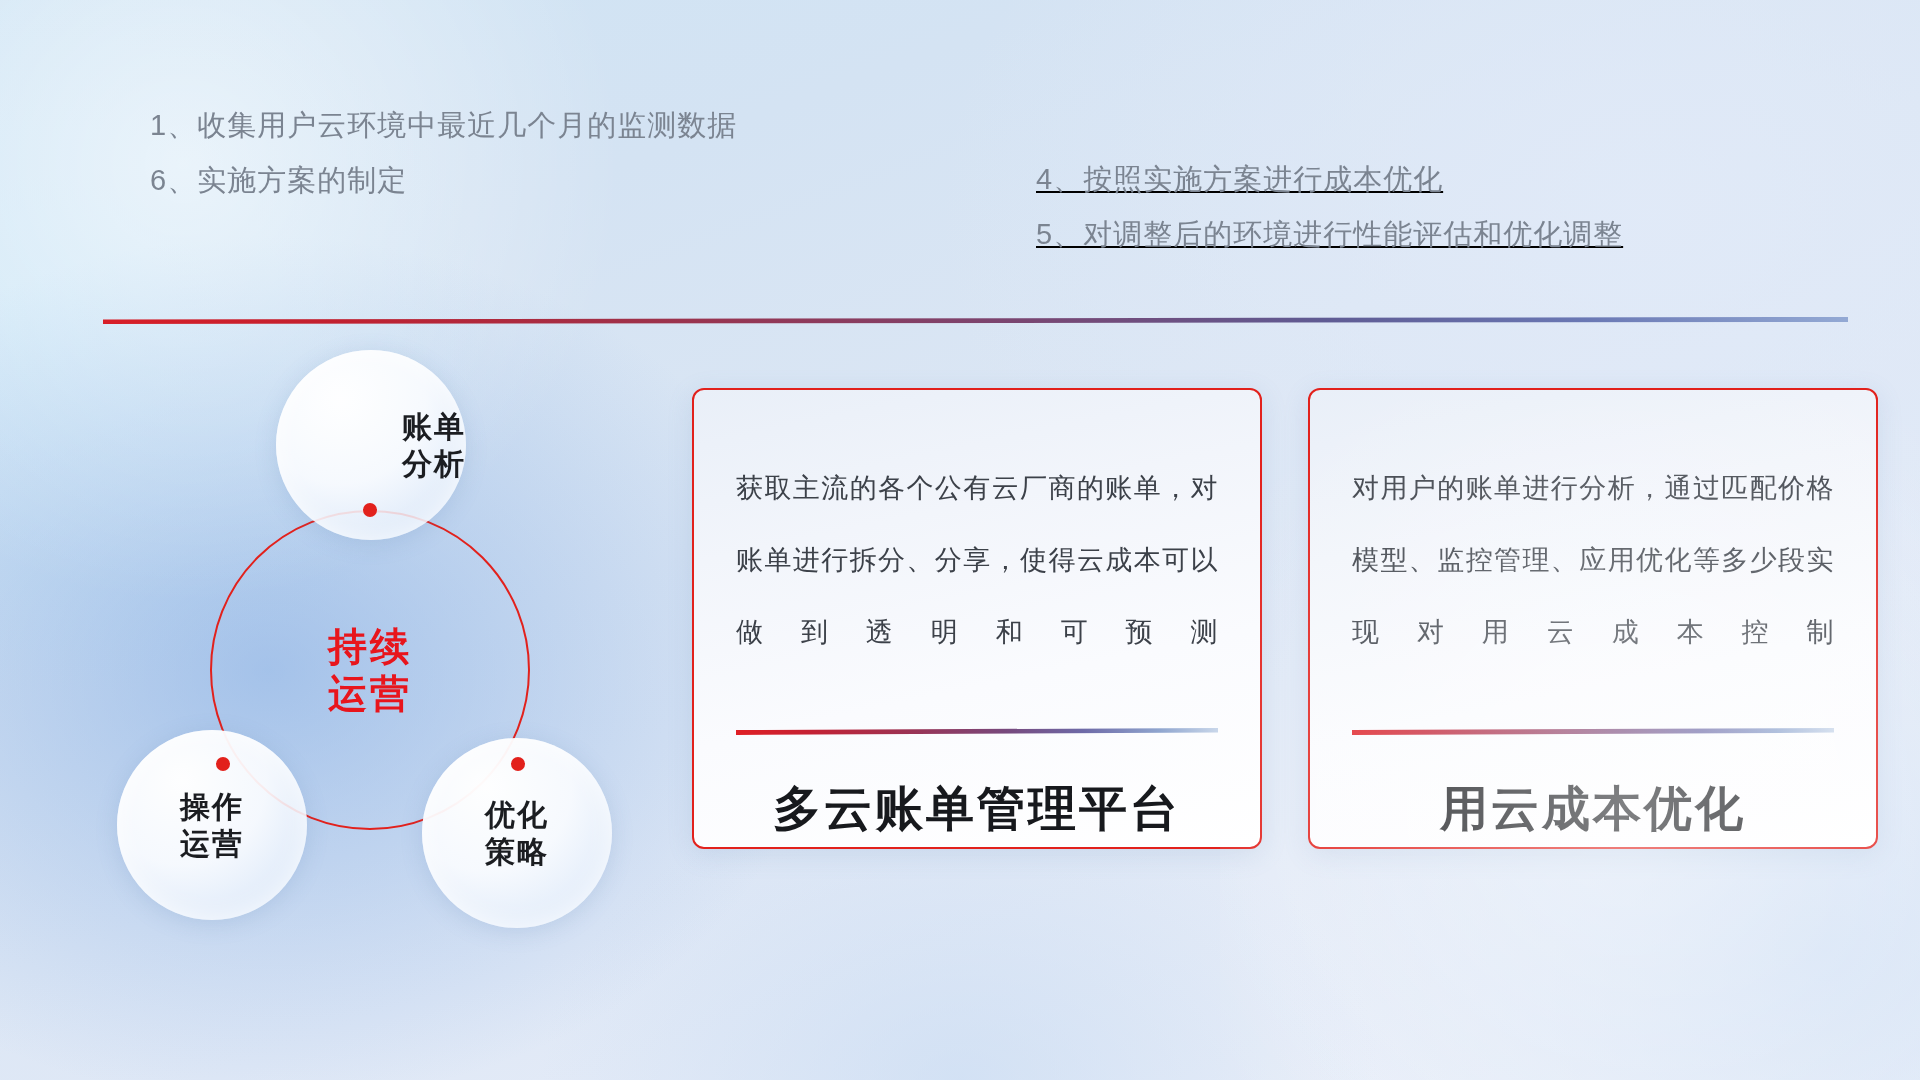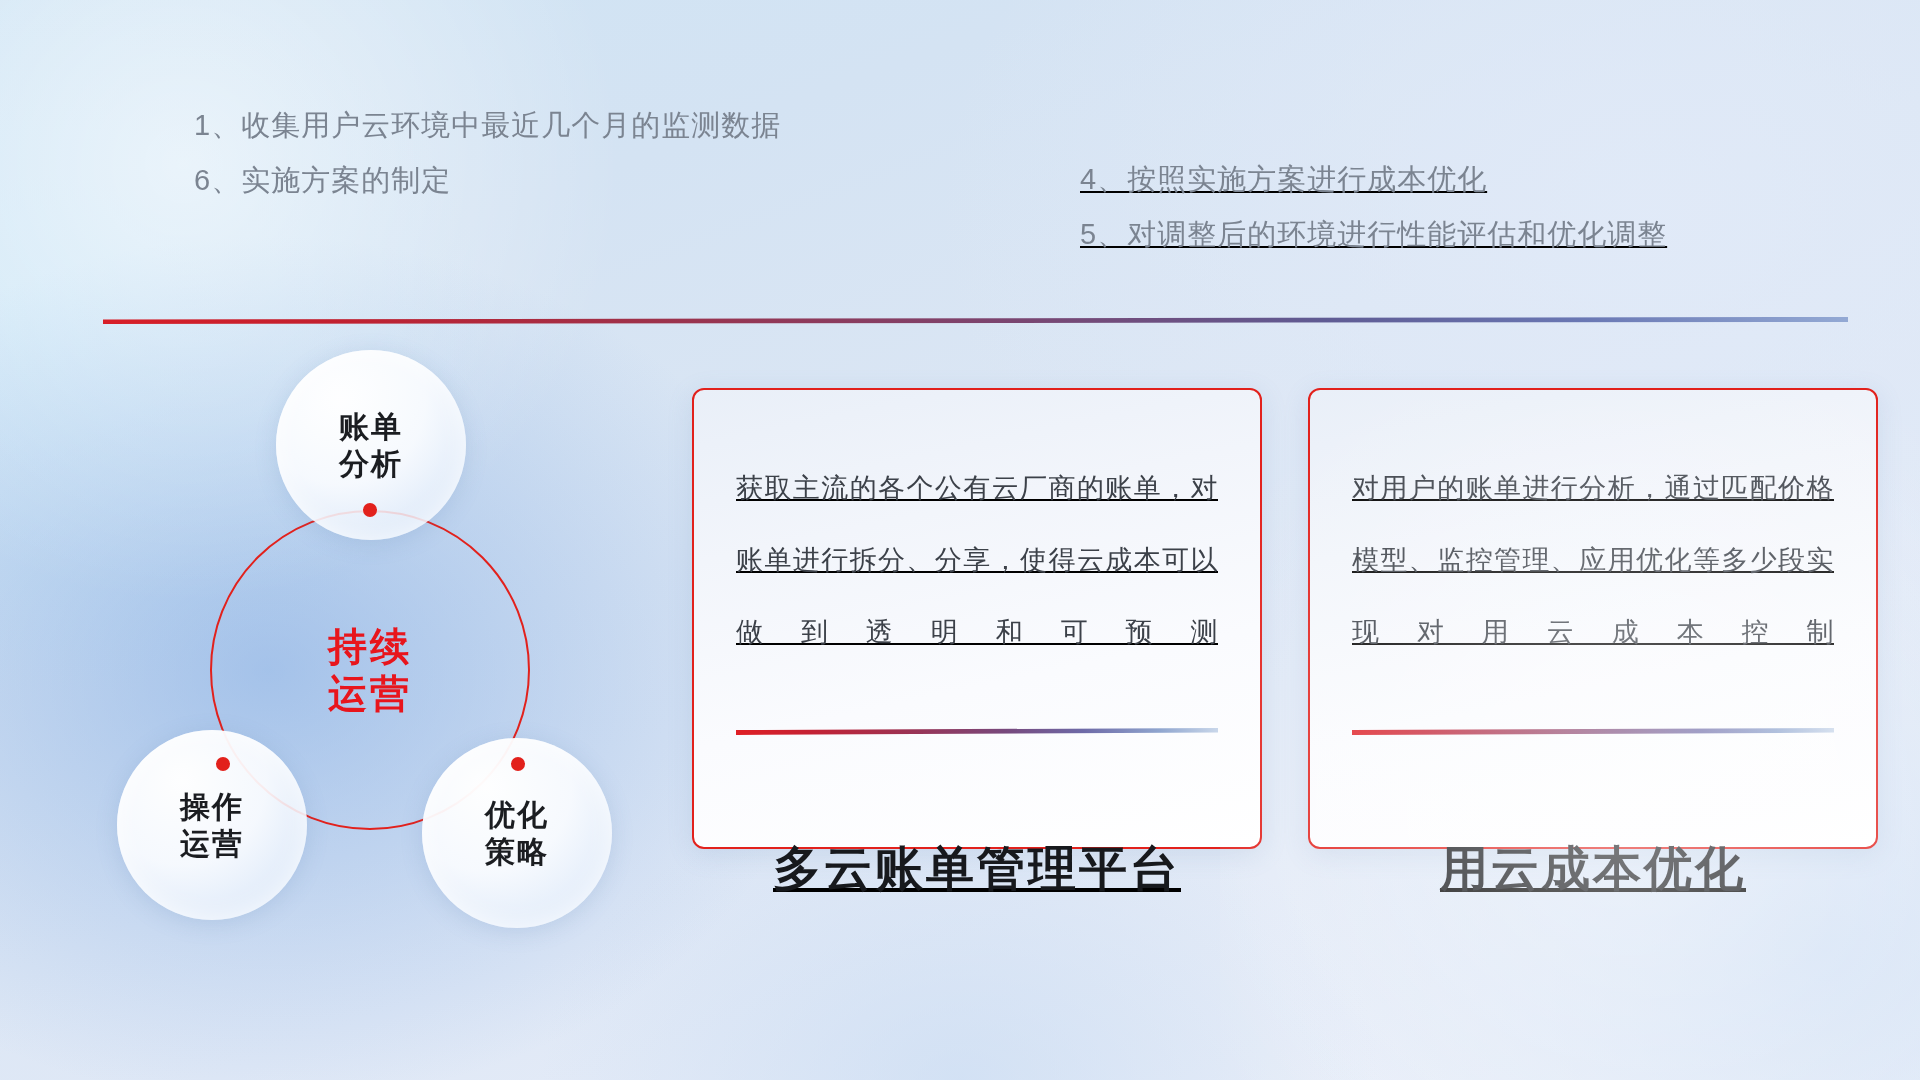--- a/index.html
+++ b/index.html
@@ -37,7 +37,7 @@
   }
 
   
-  .list-col { position:absolute;margin-left:44px; }
+  .list-col { position:absolute; }
   #list-left { left:150px; top:98px; }
   #list-right { left:1036px; top:152px;text-decoration:underline; }
   .list-item {

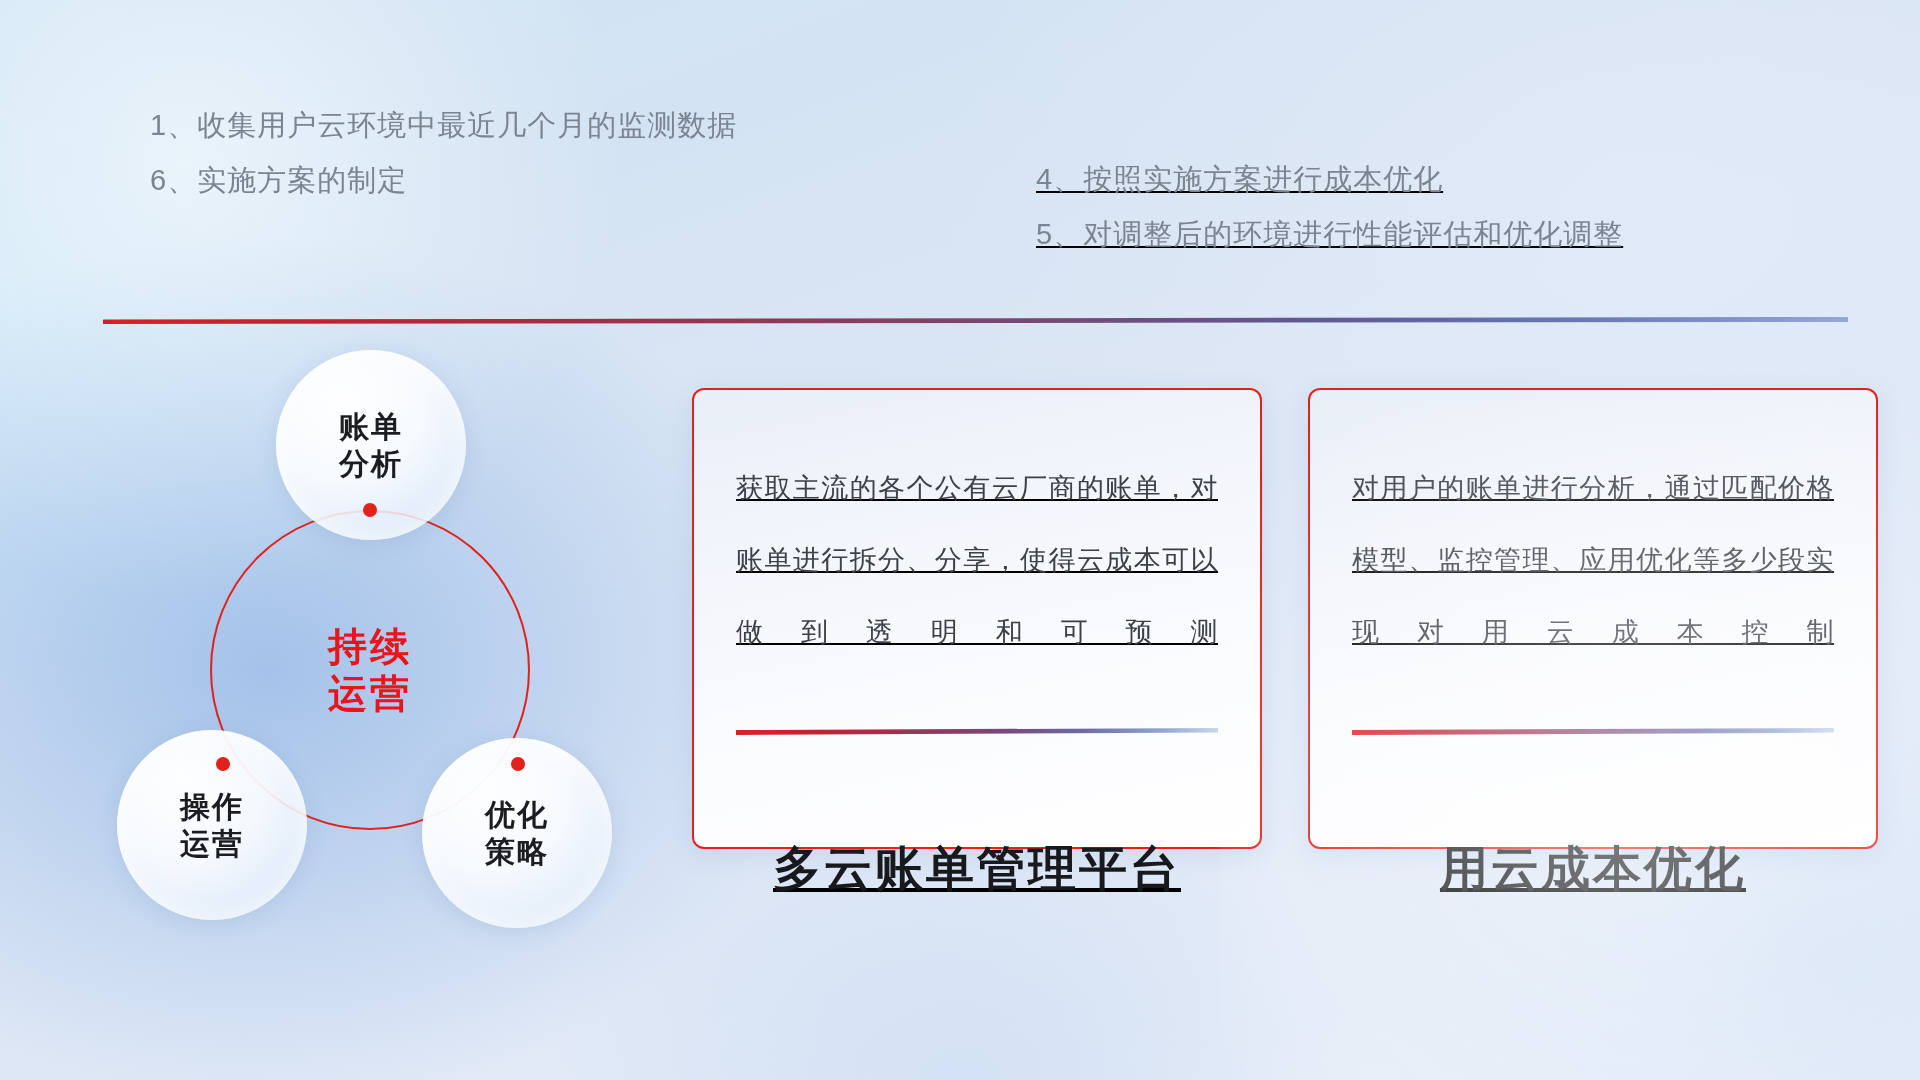--- a/index.html
+++ b/index.html
@@ -79,7 +79,7 @@
     line-height:37px;
     letter-spacing:2px;
   }
-  #bubble-top   { left:176px; top:0px;   width:190px; height:190px; }
+  #bubble-top   { left:176px; top:0px;   width:190px; height:190px;align-items:flex-end; }
   #bubble-left  { left:17px;  top:380px; width:190px; height:190px;text-align:right; }
   #bubble-right { left:322px; top:388px; width:190px; height:190px; }
 

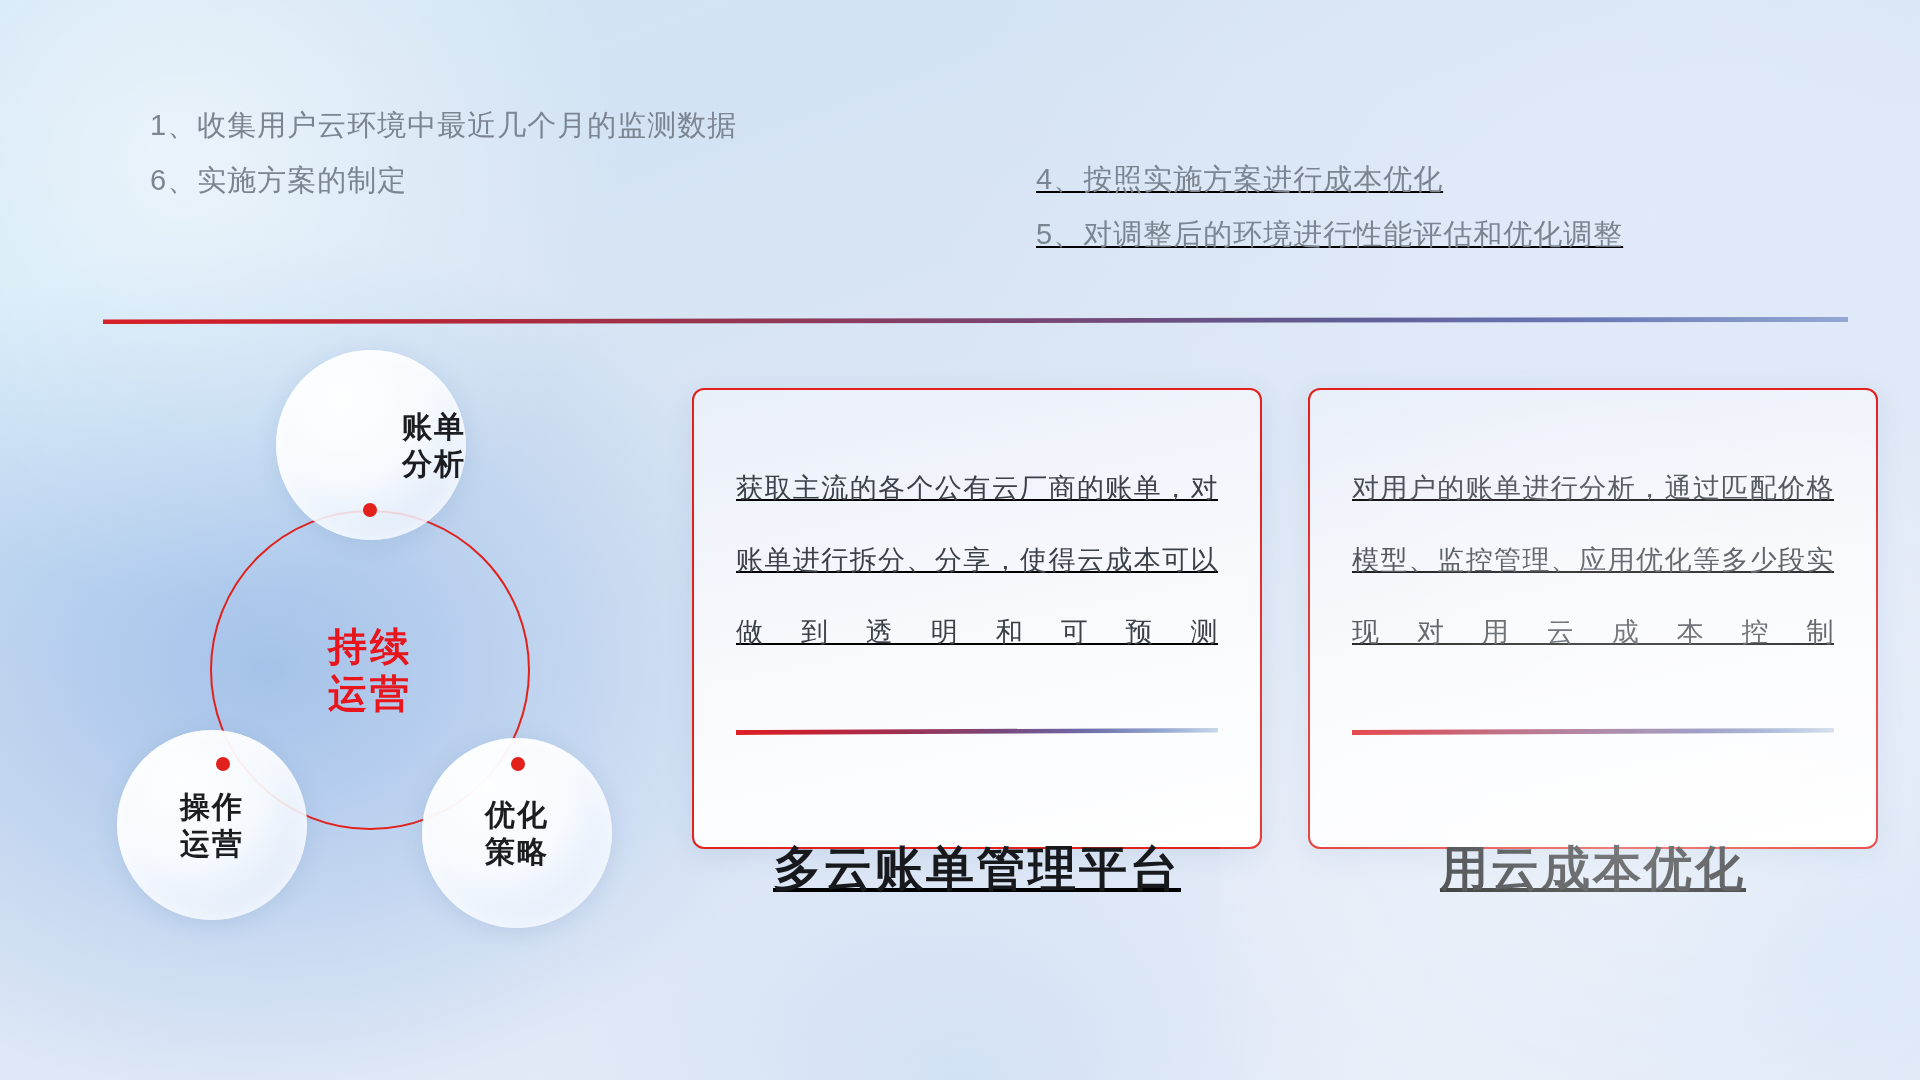--- a/index.html
+++ b/index.html
@@ -122,7 +122,6 @@
     background:linear-gradient(168deg, #e9eff8 0%, #f2f5fb 30%, #fafbfe 62%, #ffffff 100%);
     box-shadow:0 6px 26px rgba(100,135,185,0.16);
     padding:62px 42px 4px 42px;
-    text-decoration:underline;
   }
   #card-left  { left:692px; }
   #card-right { left:1308px; }

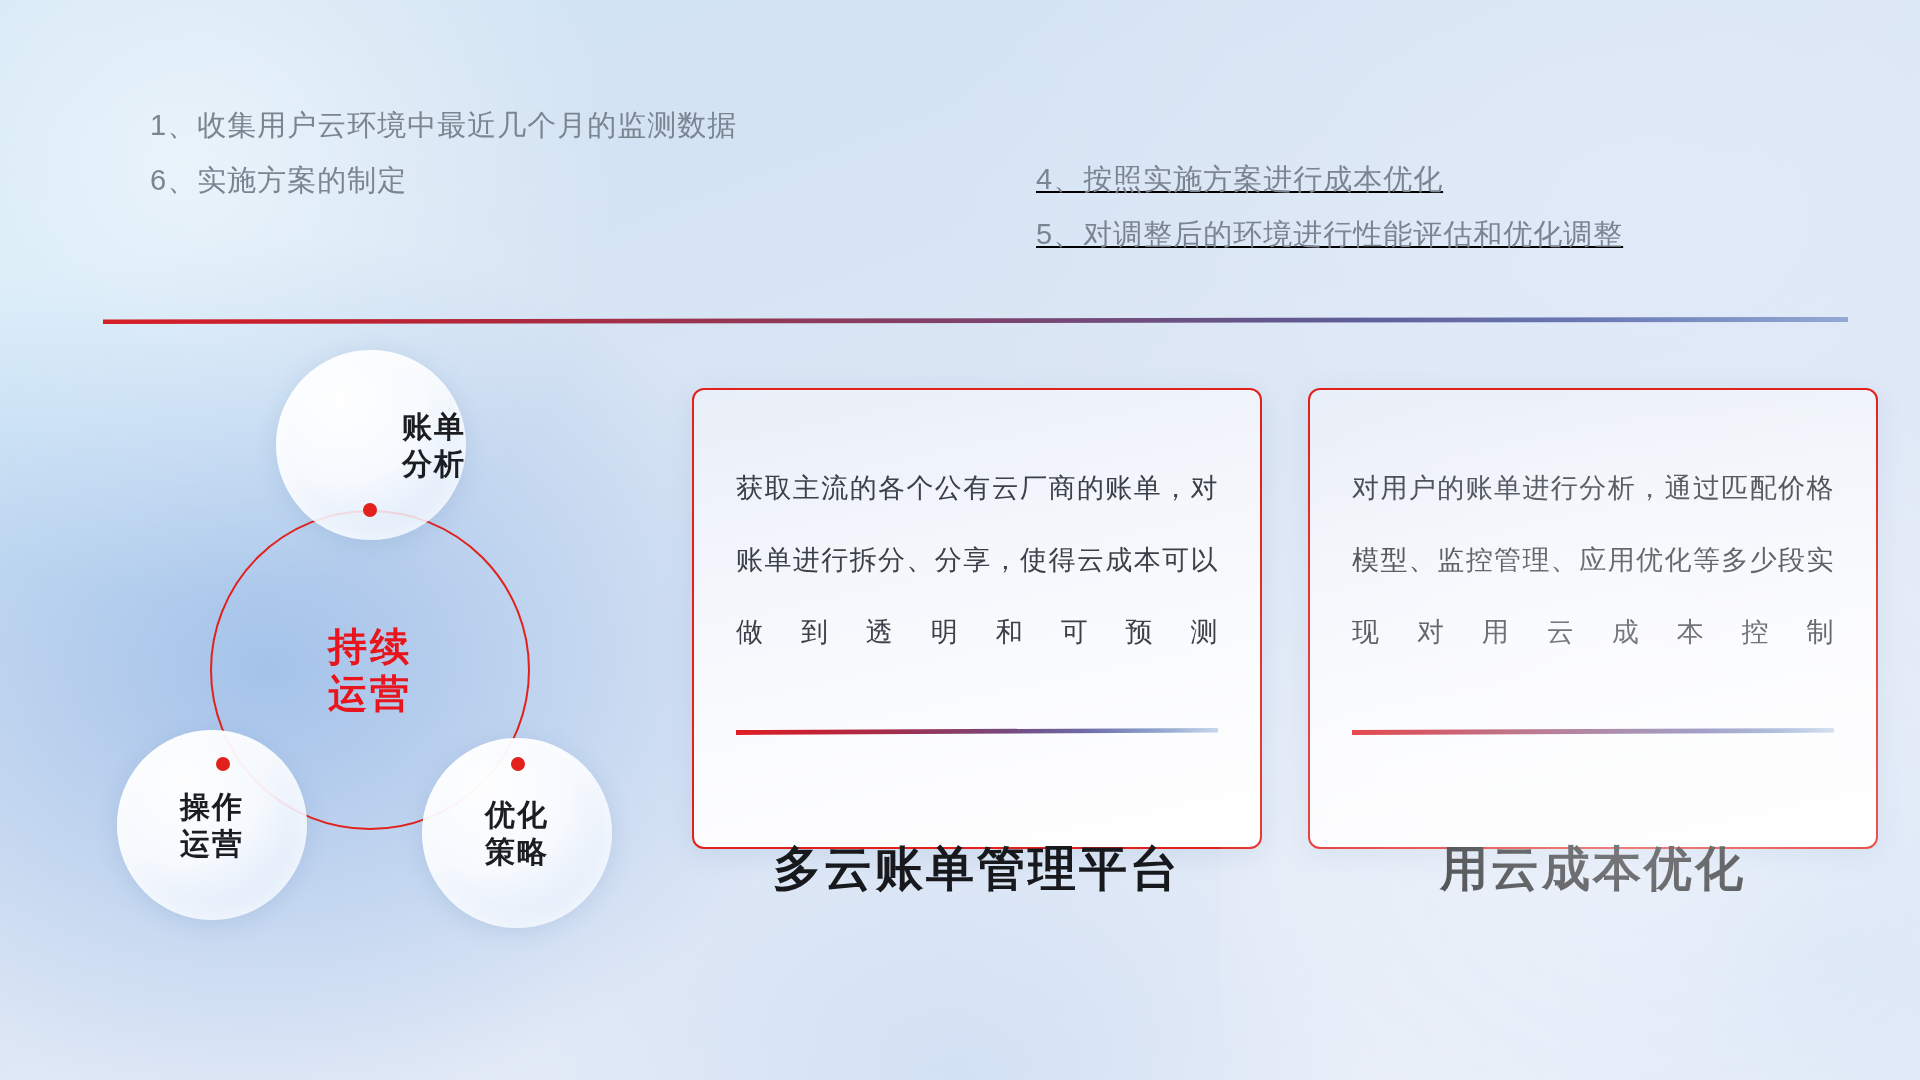--- a/index.html
+++ b/index.html
@@ -143,7 +143,7 @@
     clip-path:polygon(0 30%, 100% 0, 100% 66%, 0 100%);
   }
   .card-title {
-    margin-top:102px;
+    margin-top:42px;
     color:#17191d;
     font-weight:bold;
     font-size:48px;

